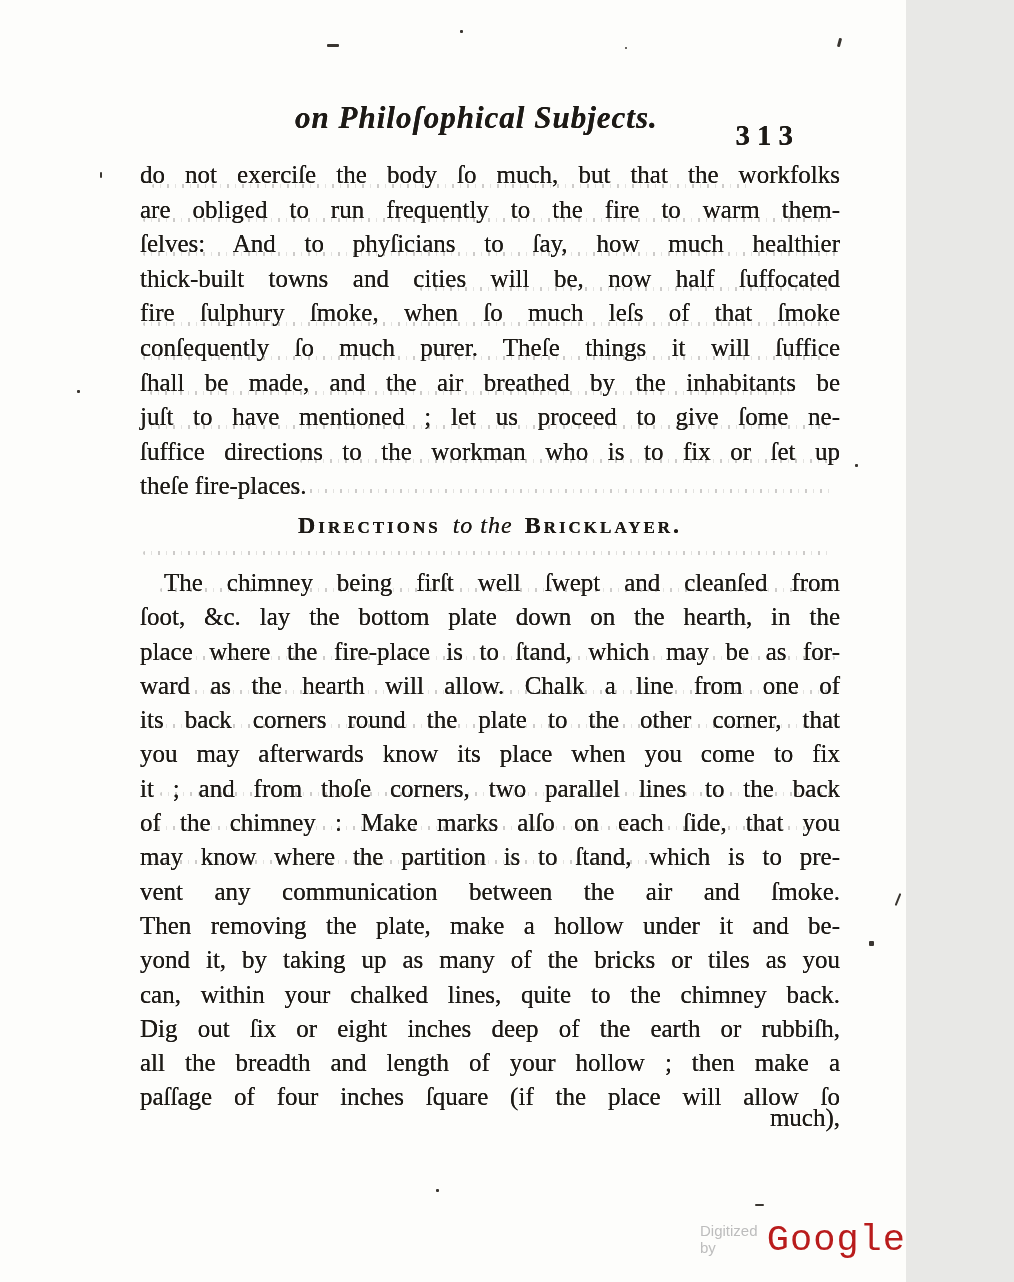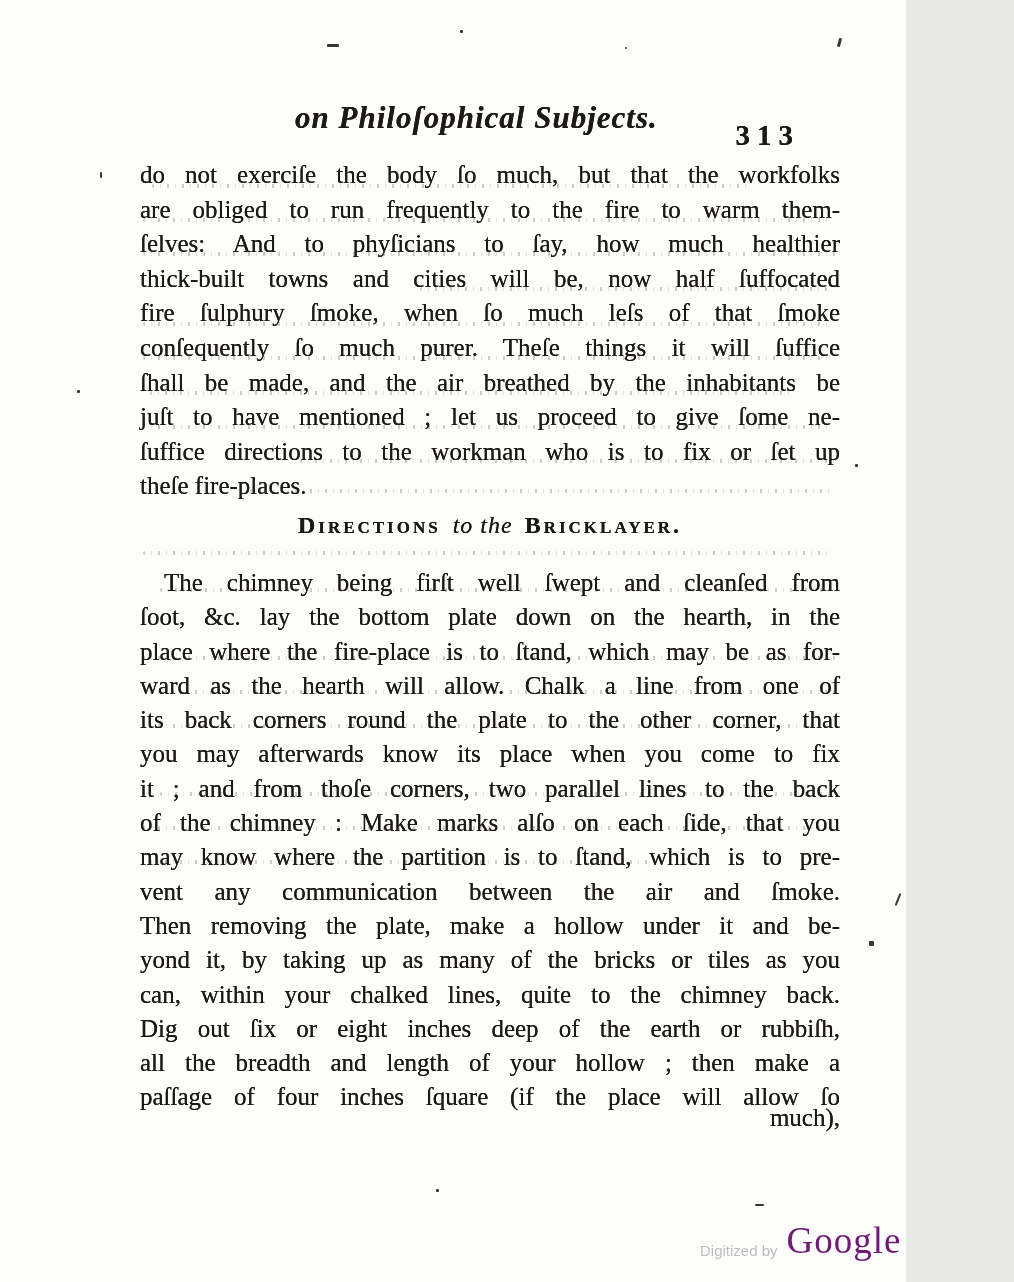--- a/index.html
+++ b/index.html
@@ -60,7 +60,7 @@
   
   .watermark{
     position:absolute;left:700px;top:1222px;
-    display:flex;align-items:flex-end;gap:9px;
+    display:flex;align-items:flex-start;gap:9px;
   }
   .wm-prefix{
     font-family:"Liberation Sans","DejaVu Sans",sans-serif;

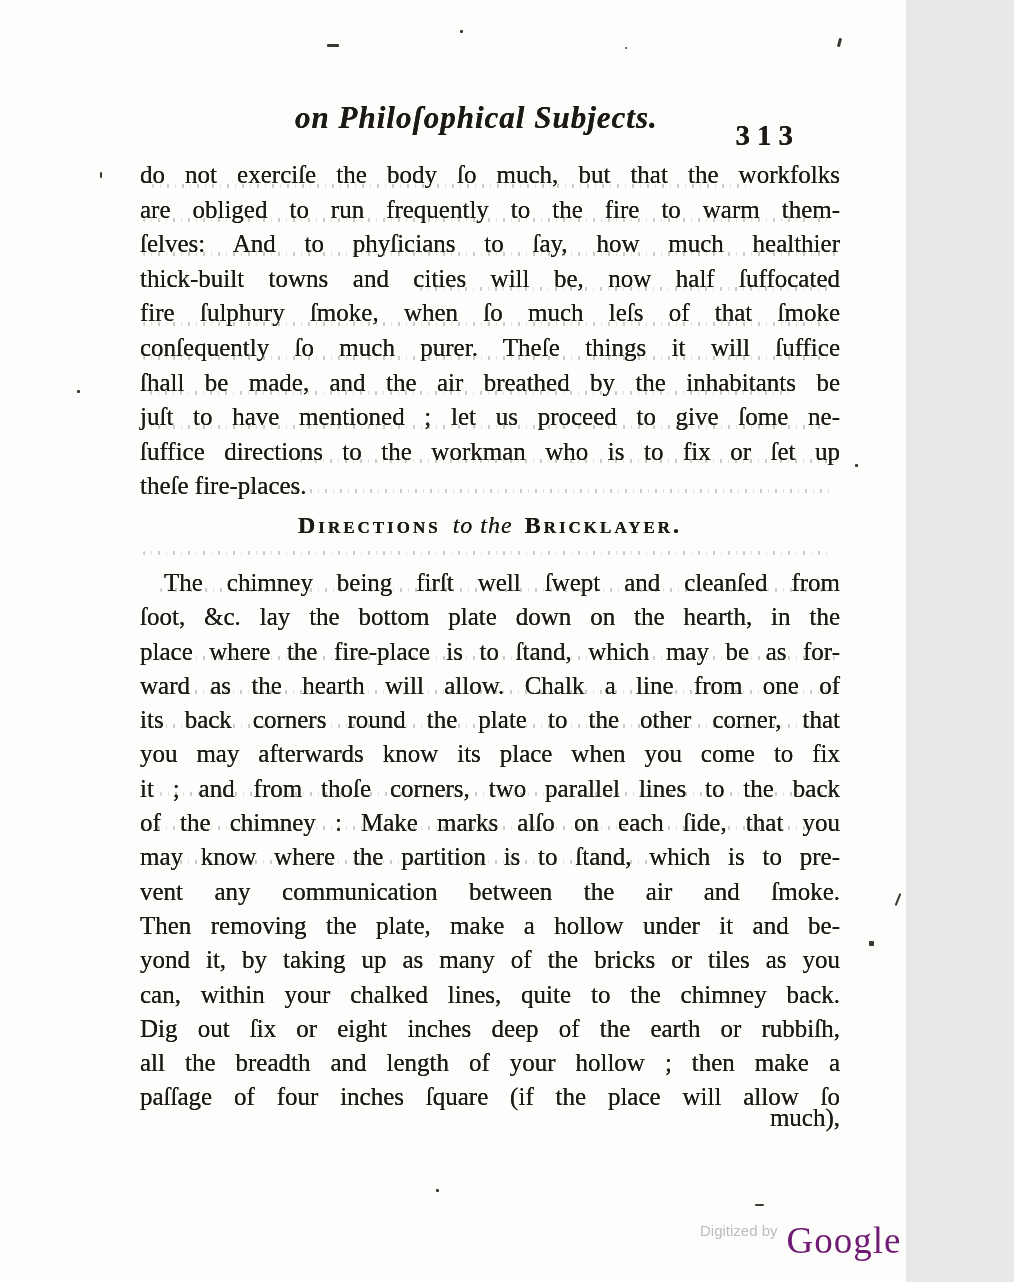--- a/index.html
+++ b/index.html
@@ -67,8 +67,8 @@
     font-size:15px;color:#bdbdbd;
   }
   .wm-logo{
-    font-family:Liberation Serif, serif;
-    font-size:37px;color:#701a75;letter-spacing:1px;
+    font-family:Liberation Mono, monospace;
+    font-size:37px;color:#b91c1c;letter-spacing:1px;
     line-height:1;
   }
   

